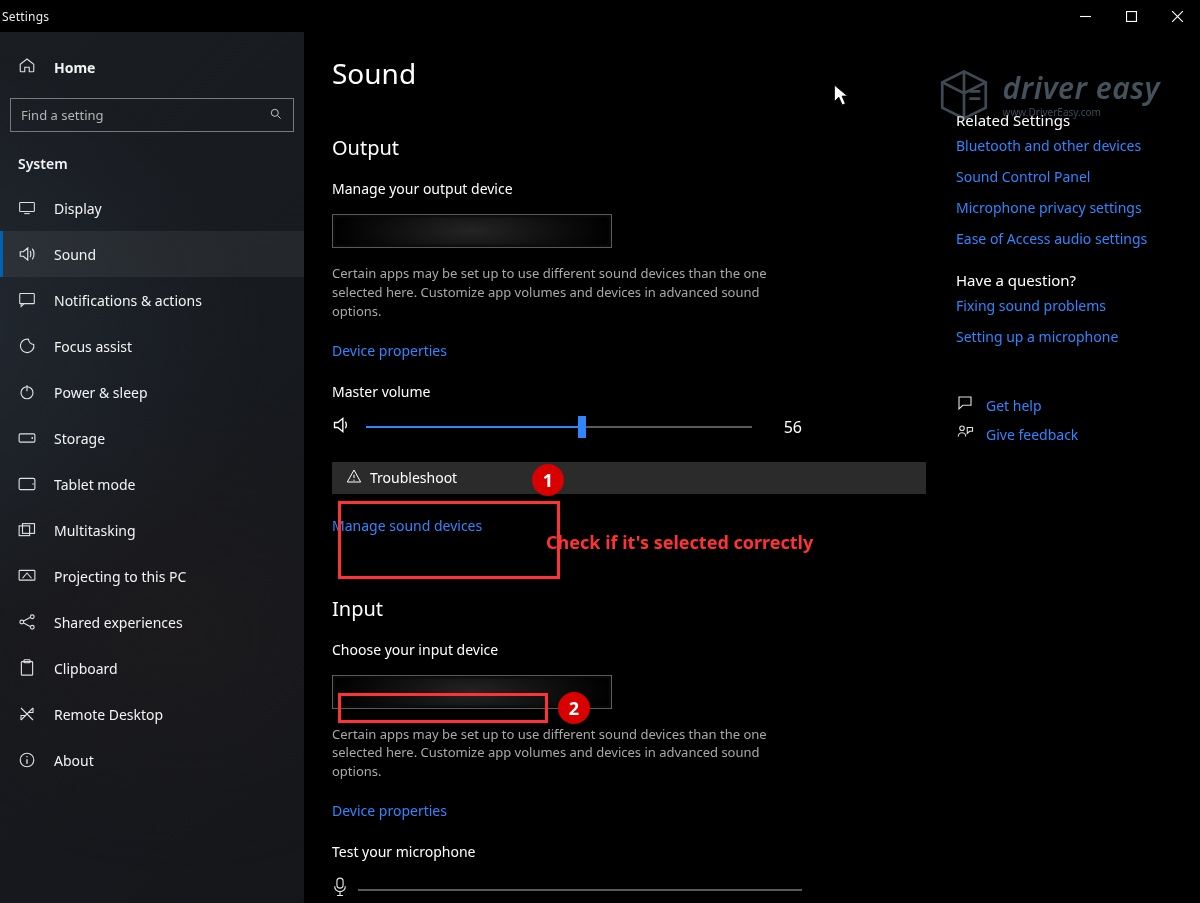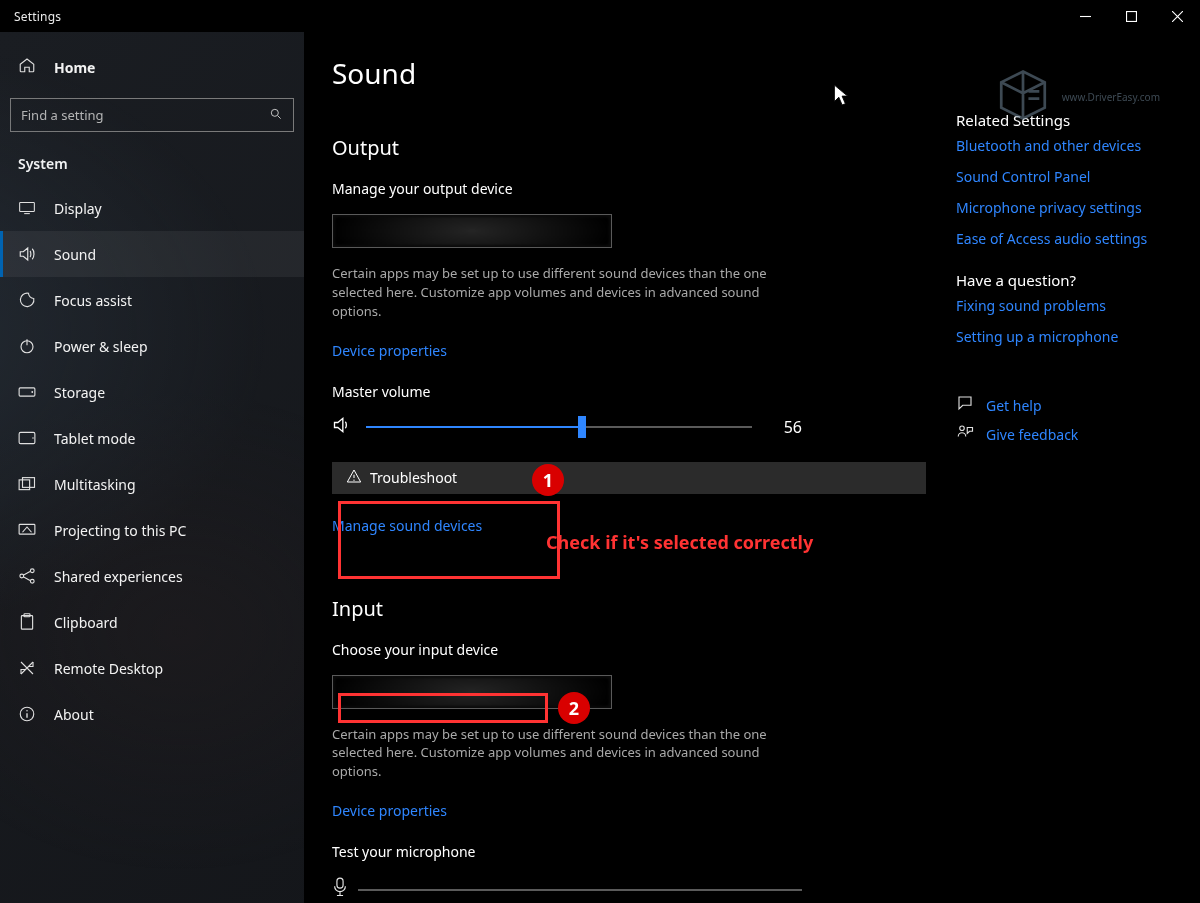--- a/index.html
+++ b/index.html
@@ -32,7 +32,7 @@
   .titlebar{
     height:32px;
     display:flex;align-items:center;justify-content:space-between;
-    padding-left:14px;
+    padding-left:2px;
     color:#eaeaea;font-size:12px;
     letter-spacing:.2px;
   }

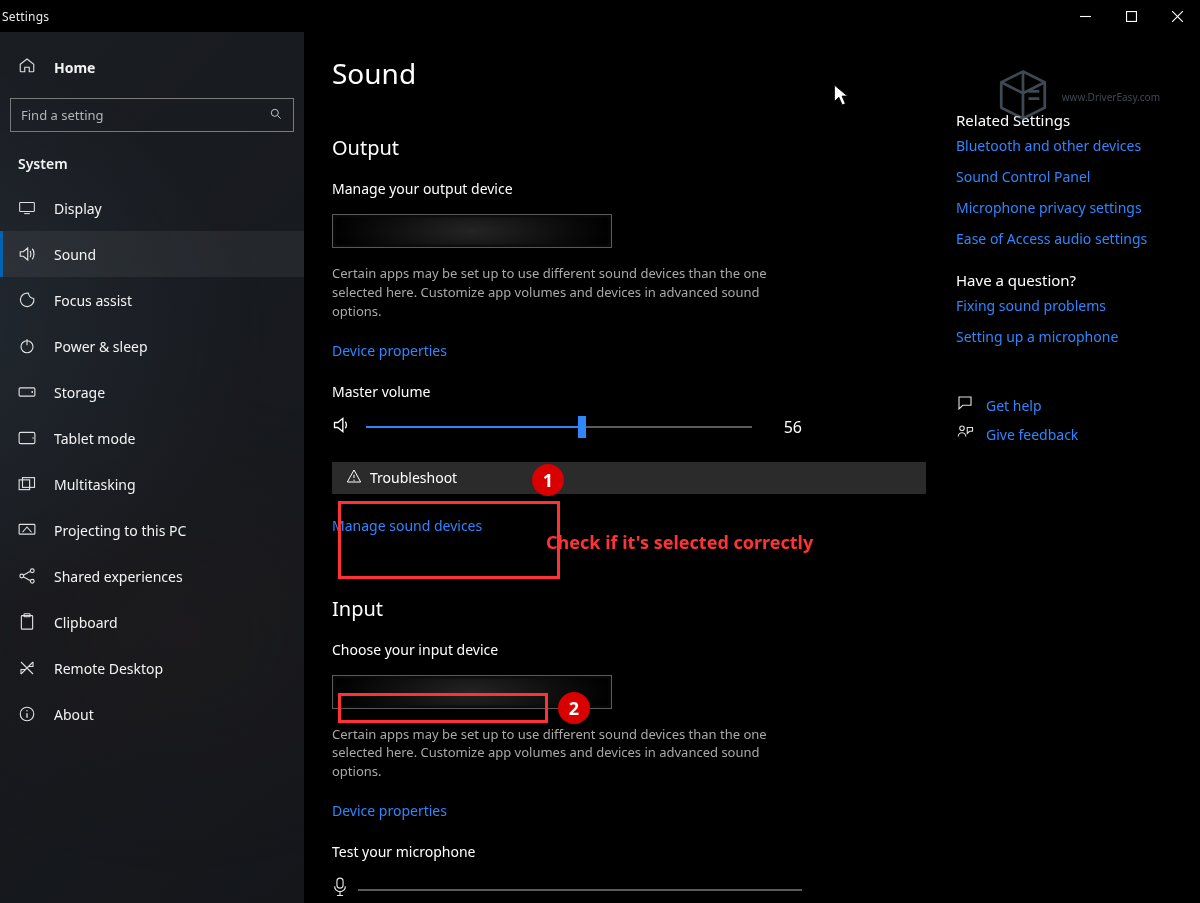--- a/index.html
+++ b/index.html
@@ -426,6 +426,7 @@
           </g>
         </svg>
         <div class="wm-text">
+          <span class="a">driver easy</span>
           <span class="b">www.DriverEasy.com</span>
         </div>
       </div>

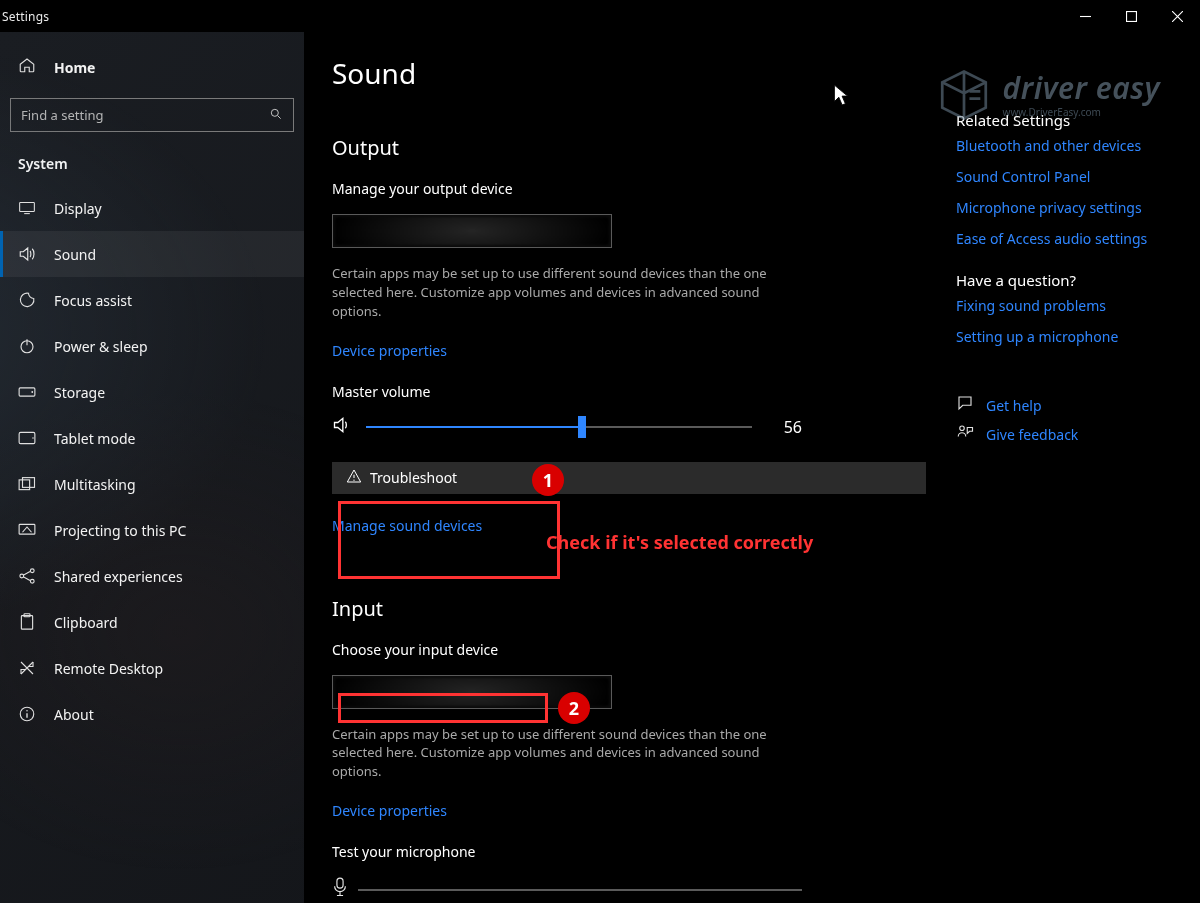--- a/index.html
+++ b/index.html
@@ -223,6 +223,15 @@
         </div>
         <div class="nav-item">
           <span class="icon">
+              <svg width="18" height="16" viewBox="0 0 24 22">
+                <rect x="2" y="2" width="20" height="14" rx="1" fill="none" stroke="#e0e0e0" stroke-width="1.5"></rect>
+                <path d="M8 16l-4 4v-4" fill="none" stroke="#e0e0e0" stroke-width="1.5"></path>
+              </svg>
+            </span>
+          <span>Notifications &amp; actions</span>
+        </div>
+        <div class="nav-item">
+          <span class="icon">
               <svg width="18" height="18" viewBox="0 0 24 24">
                 <path d="M14 3a9 9 0 1 0 7 7 7 7 0 0 1-7-7z" fill="none" stroke="#e0e0e0" stroke-width="1.5"></path>
               </svg>

